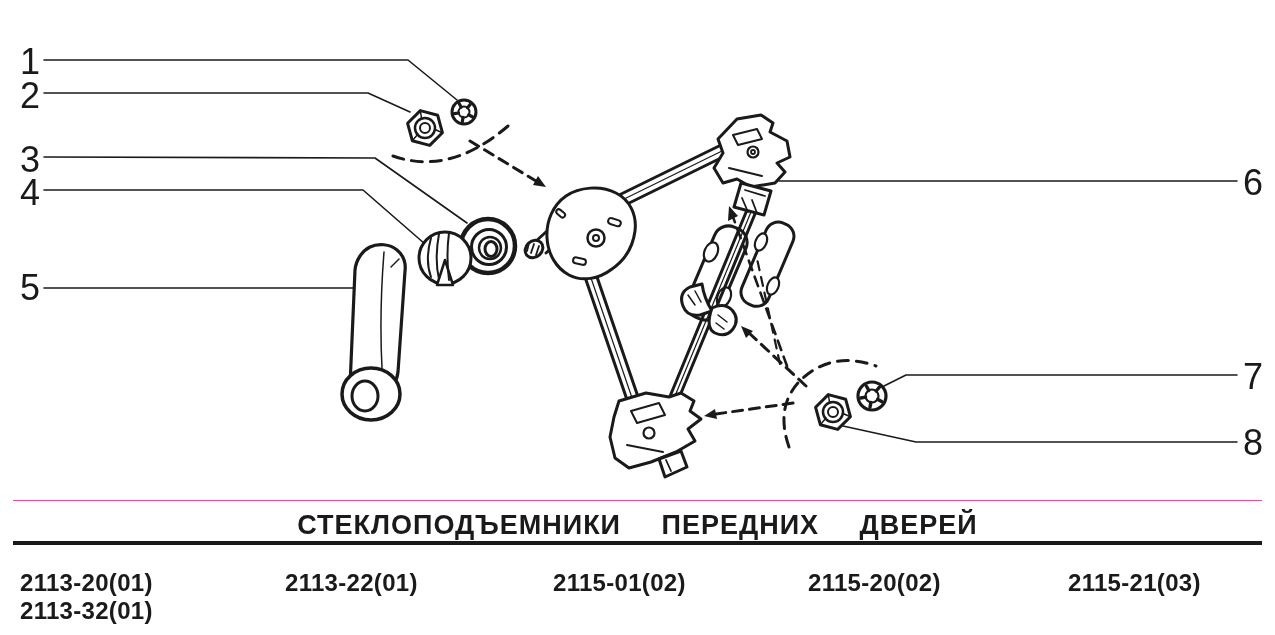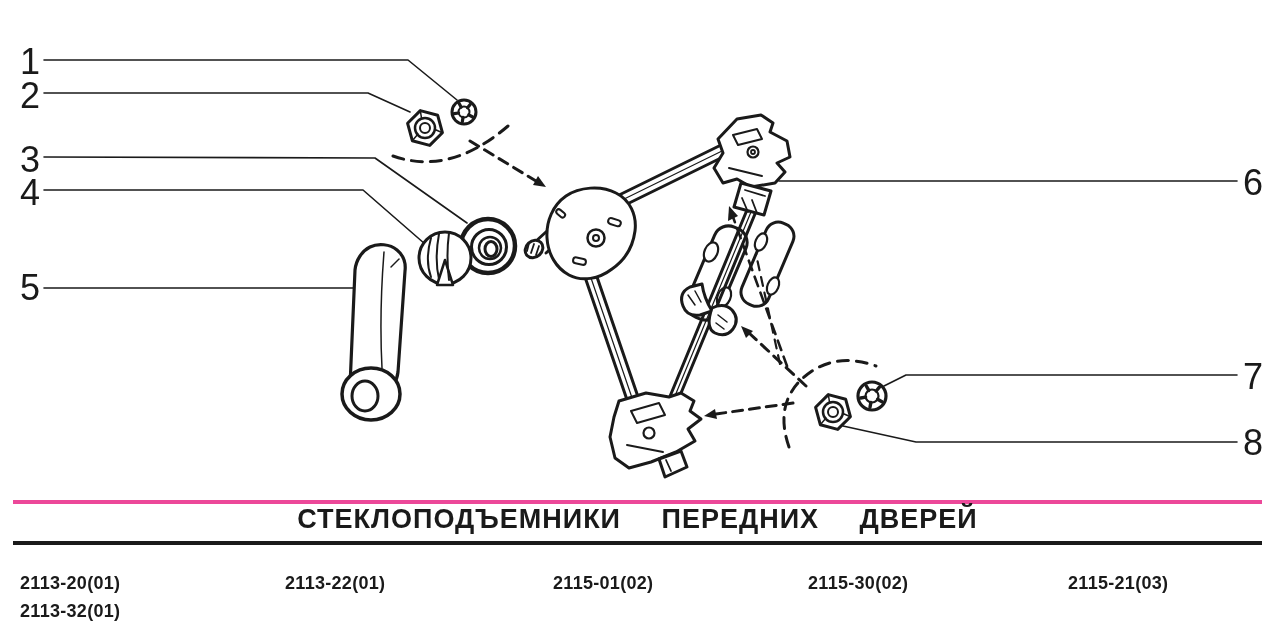--- a/index.html
+++ b/index.html
@@ -12,8 +12,8 @@
   
   .band{
     position:absolute;left:13px;top:500px;width:1249px;height:45px;
-    box-sizing:border-box;border-top:4px solid #ec4899;border-bottom:4px solid #1a1a1a;
-    display:flex;align-items:flex-start;background:#ffffff;
+    box-sizing:border-box;border-top:1px solid #ec4899;border-bottom:4px solid #1a1a1a;
+    display:flex;align-items:flex-end;background:#ffffff;
   }
   .band-title{
     flex:1;display:flex;align-items:center;justify-content:center;

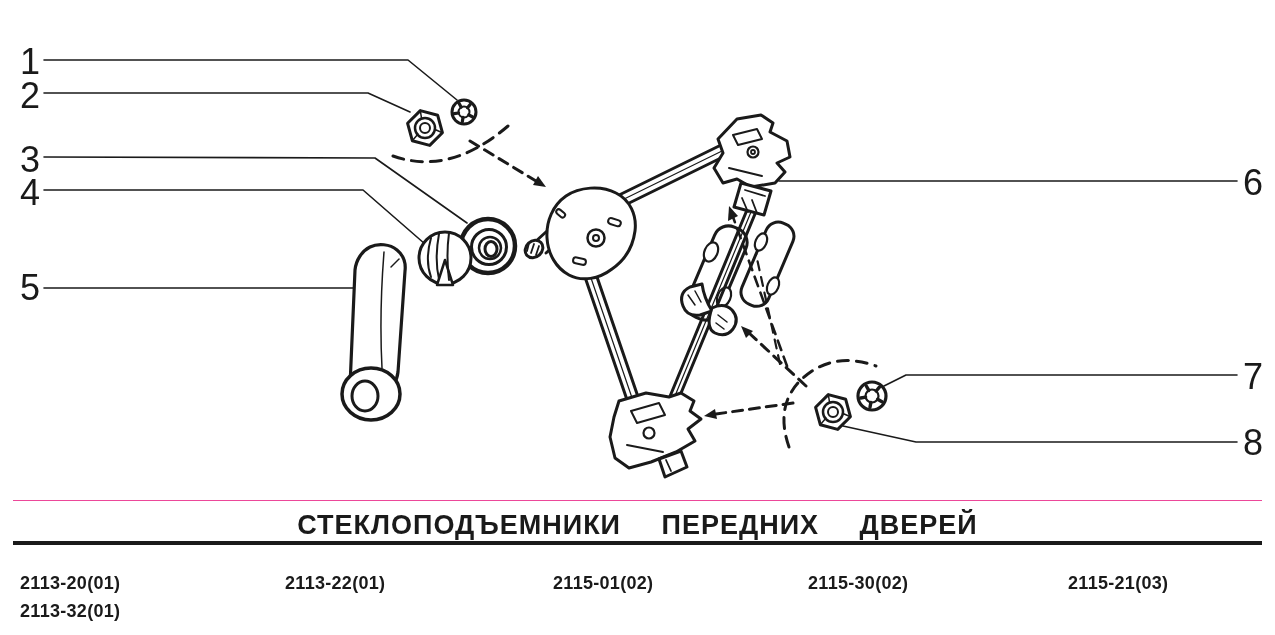--- a/index.html
+++ b/index.html
@@ -27,7 +27,7 @@
   }
   
   .model-col{
-    position:absolute;top:569px;font-weight:bold;font-size:18px;
+    position:absolute;top:569px;font-weight:bold;font-size:24px;
     line-height:28px;white-space:nowrap;letter-spacing:0.3px;
   }
   .model-col span{display:block;}

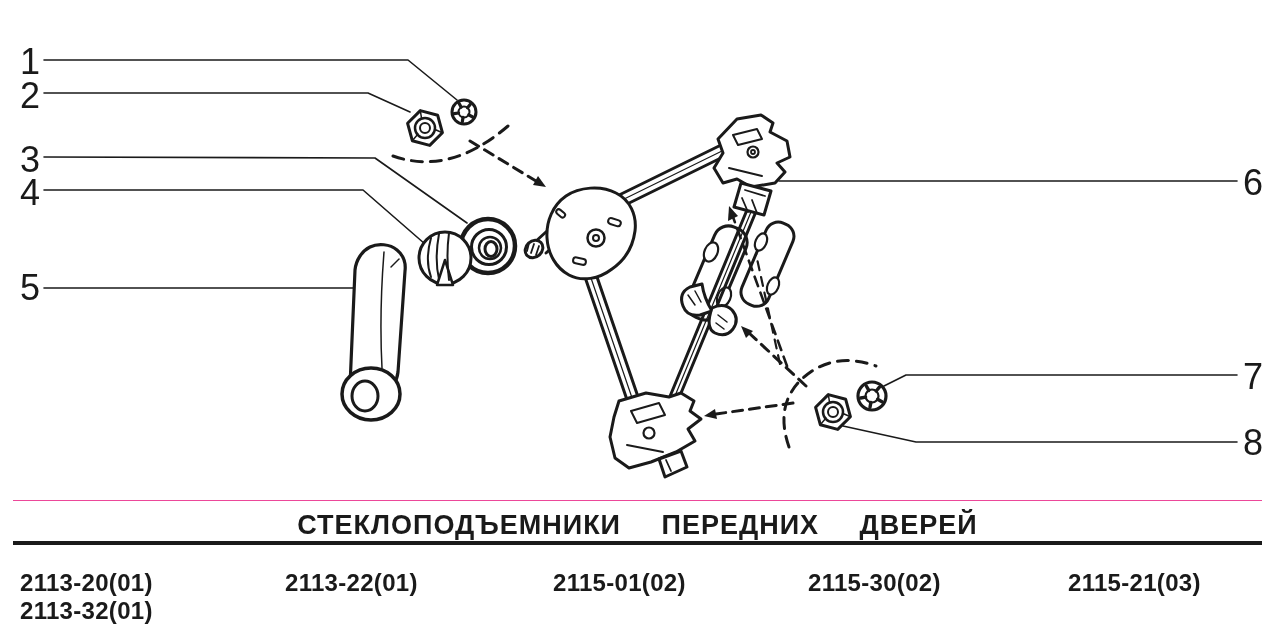--- a/index.html
+++ b/index.html
@@ -221,7 +221,7 @@
     <span>2115-01(02)</span>
   </div>
   <div class="model-col c4">
-    <span>2115-30(02)</span>
+    <span>2115-20(02)</span>
   </div>
   <div class="model-col c5">
     <span>2115-21(03)</span>

